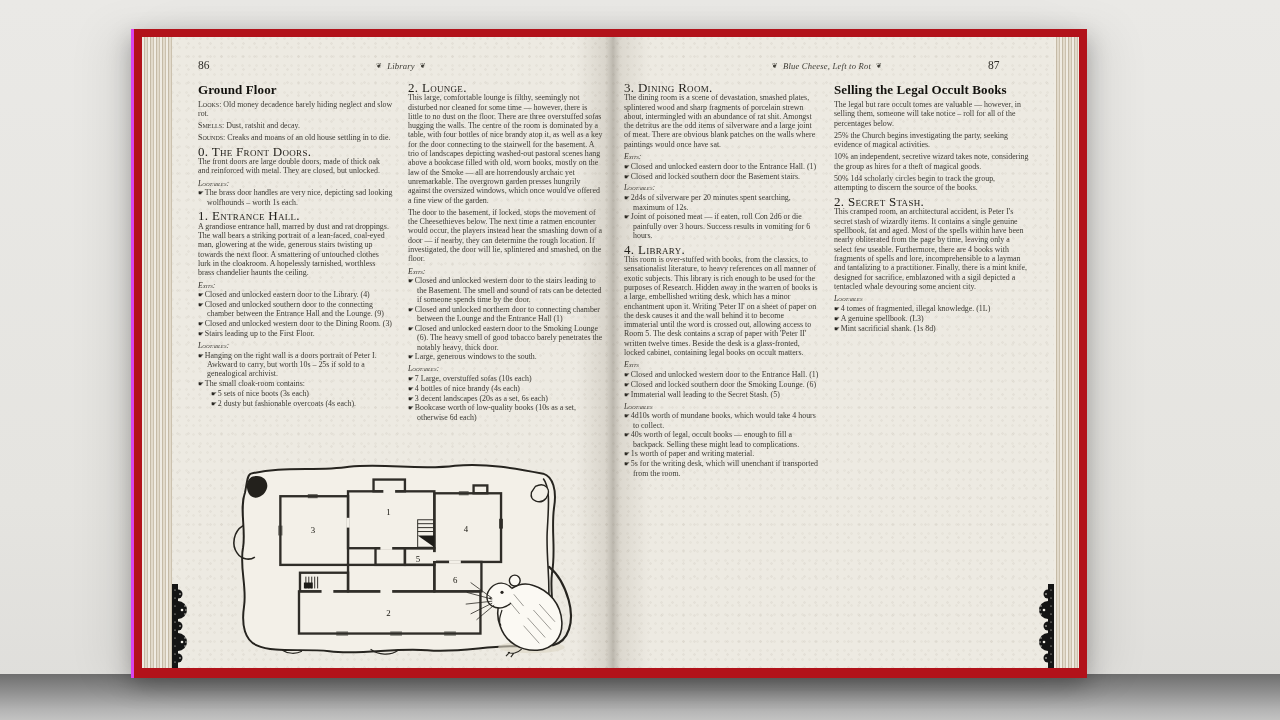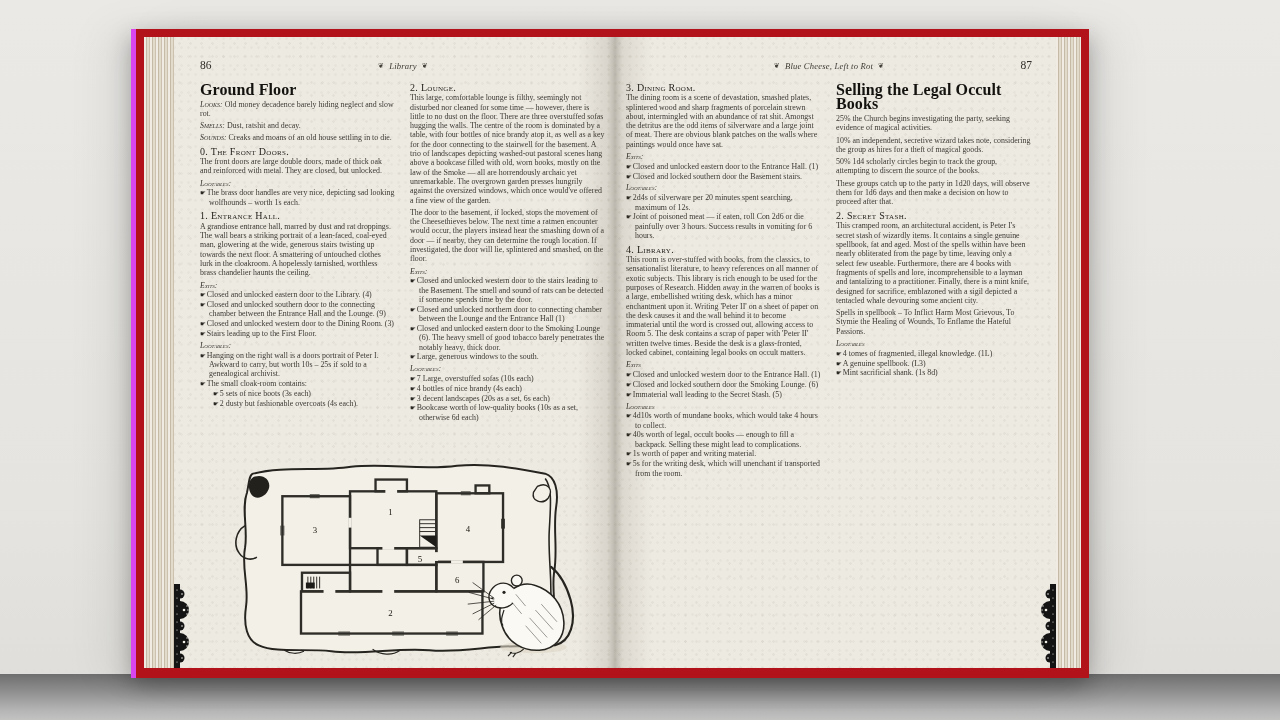--- a/index.html
+++ b/index.html
@@ -16,7 +16,7 @@
   .book {
     position:absolute; left:131px; top:29px; width:953px; height:649px;
     background:#b2121a;
-    border-left:5px solid #d946ef;
+    border-left:3px solid #d946ef;
     box-shadow: 0 8px 22px rgba(0,0,0,.28), 26px 0 40px rgba(0,0,0,.06), -26px 0 40px rgba(0,0,0,.06);
   }
   .edge {

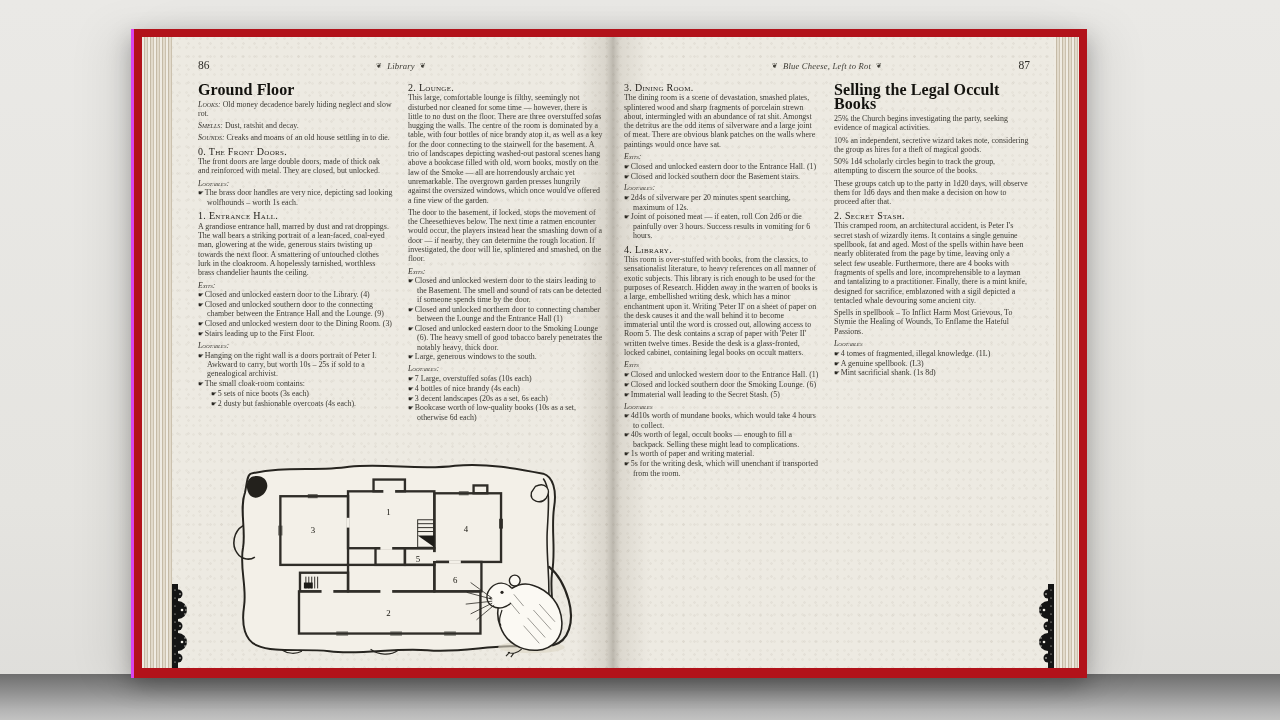--- a/index.html
+++ b/index.html
@@ -240,7 +240,7 @@
       <div class="phead">
         <div class="spacer"></div>
         <div class="ptitle"><span class="fleuron">❦</span><span>Blue Cheese, Left to Rot</span><span class="fleuron">❦</span></div>
-        <div class="pnum" style="text-align:right">87</div>
+        <div class="pnum" style="">87</div>
       </div>
       <div class="cols">
         <div class="col">

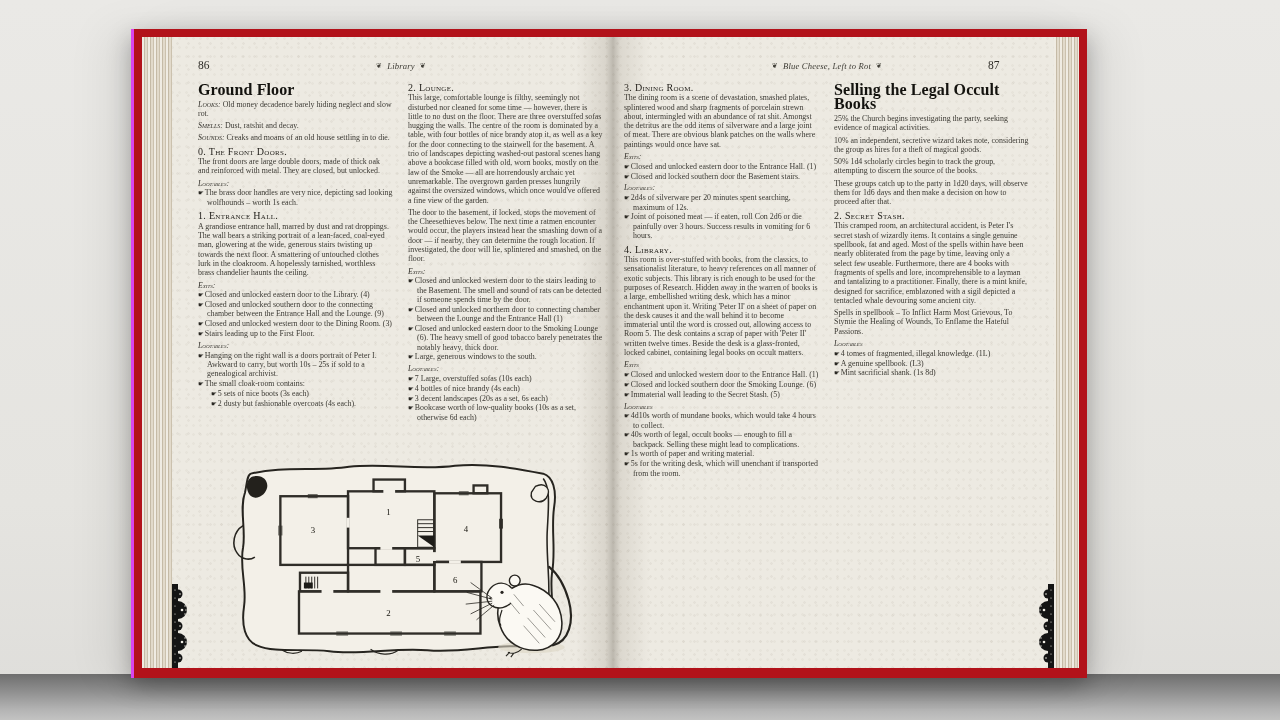--- a/index.html
+++ b/index.html
@@ -53,7 +53,7 @@
   .fleuron { font-style:normal; font-size:7px; color:#3d3b34; margin:0 5px; vertical-align:1px; }
   .cols { display:flex; gap:15px; }
   .col { width:195px; font-size:7.9px; line-height:9.3px; color:#3b3933; }
-  h2.head { font-size:16px; line-height:14px; margin:0 0 3px; color:#13120e; font-weight:bold; letter-spacing:.1px; }
+  h2.head { font-size:13px; line-height:14px; margin:0 0 3px; color:#13120e; font-weight:bold; letter-spacing:.1px; }
   .stat { margin:0 0 2.5px; }
   .ilbl { font-style:italic; font-variant:small-caps; color:#34322c; }
   .sect-title { font-variant:small-caps; font-size:10px; letter-spacing:.3px; margin:4.5px 0 1px; color:#201e19; }

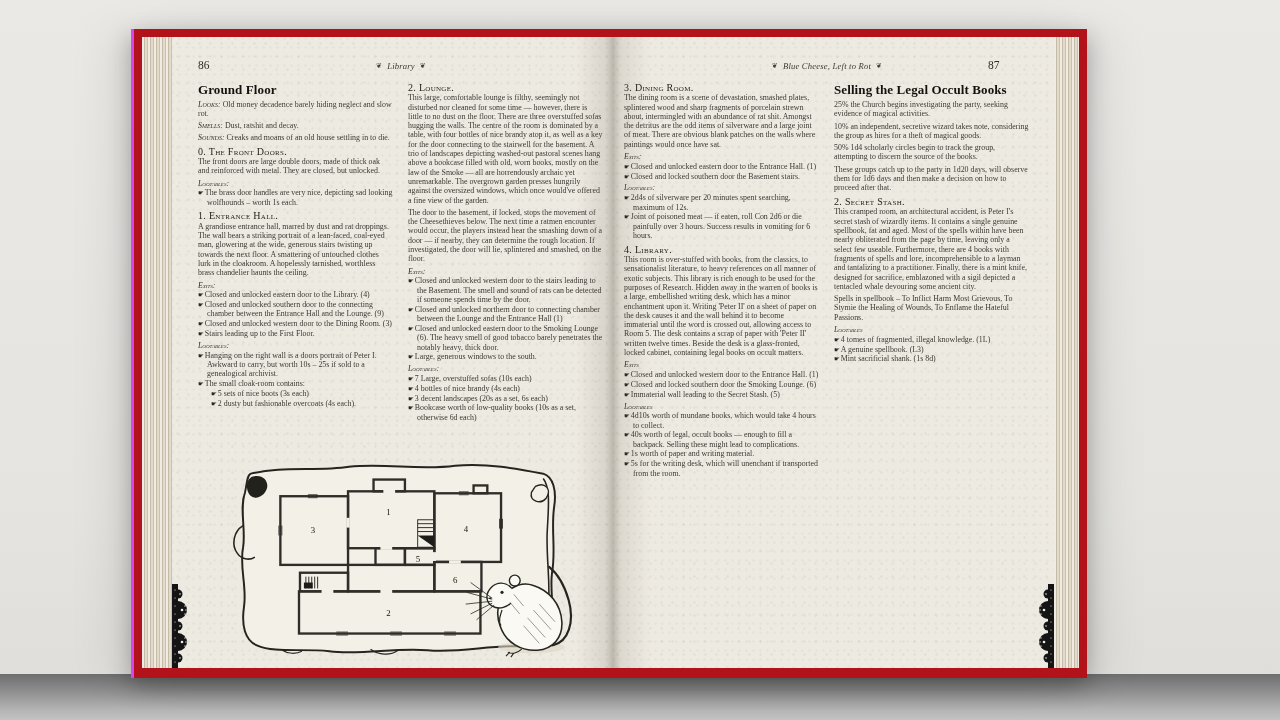--- a/index.html
+++ b/index.html
@@ -56,7 +56,7 @@
   h2.head { font-size:13px; line-height:14px; margin:0 0 3px; color:#13120e; font-weight:bold; letter-spacing:.1px; }
   .stat { margin:0 0 2.5px; }
   .ilbl { font-style:italic; font-variant:small-caps; color:#34322c; }
-  .sect-title { font-variant:small-caps; font-size:10px; letter-spacing:.3px; margin:4.5px 0 1px; color:#201e19; }
+  .sect-title { font-variant:small-caps; font-size:13px; letter-spacing:.3px; margin:4.5px 0 1px; color:#201e19; }
   p.body { margin:0 0 3px; }
   .llabel { font-style:italic; font-variant:small-caps; font-size:7.8px; margin:2.5px 0 .5px; color:#34322c; }
   .li { padding-left:9px; text-indent:-9px; margin:0 0 .5px; }

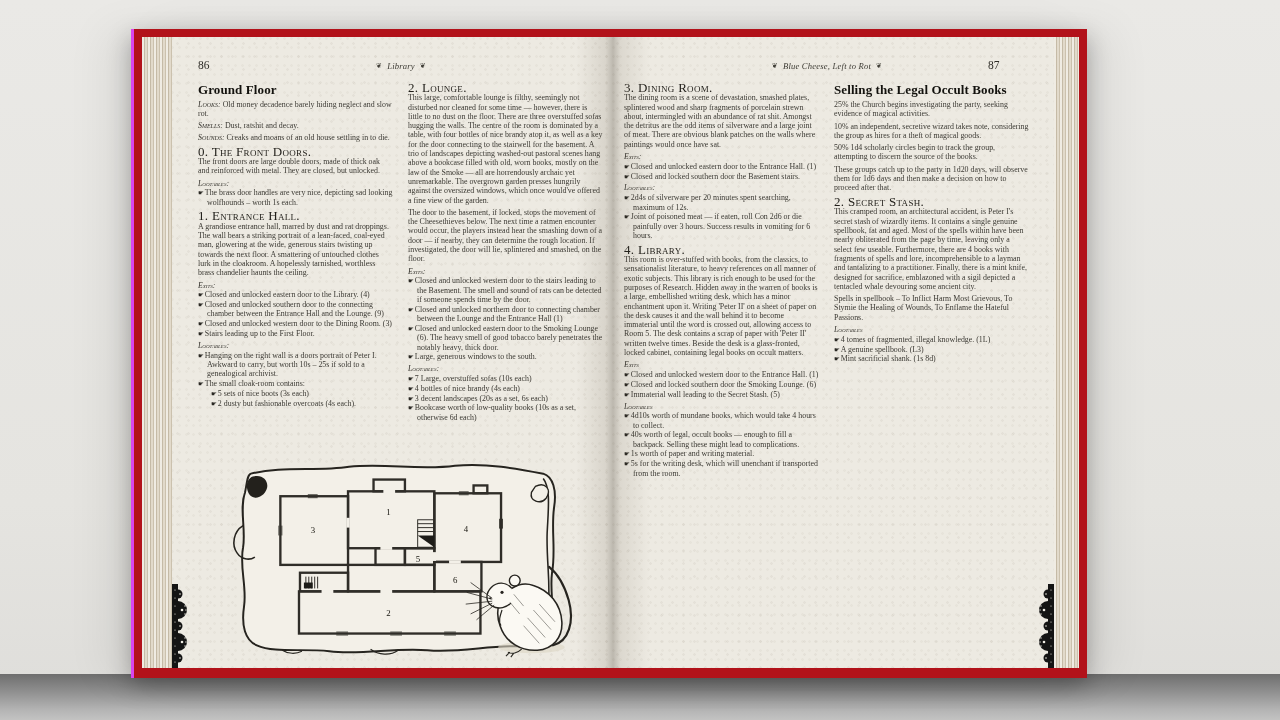--- a/index.html
+++ b/index.html
@@ -55,7 +55,7 @@
   .col { width:195px; font-size:7.9px; line-height:9.3px; color:#3b3933; }
   h2.head { font-size:13px; line-height:14px; margin:0 0 3px; color:#13120e; font-weight:bold; letter-spacing:.1px; }
   .stat { margin:0 0 2.5px; }
-  .ilbl { font-style:italic; font-variant:small-caps; color:#34322c; }
+  .ilbl { font-variant:small-caps; color:#34322c; }
   .sect-title { font-variant:small-caps; font-size:13px; letter-spacing:.3px; margin:4.5px 0 1px; color:#201e19; }
   p.body { margin:0 0 3px; }
   .llabel { font-style:italic; font-variant:small-caps; font-size:7.8px; margin:2.5px 0 .5px; color:#34322c; }

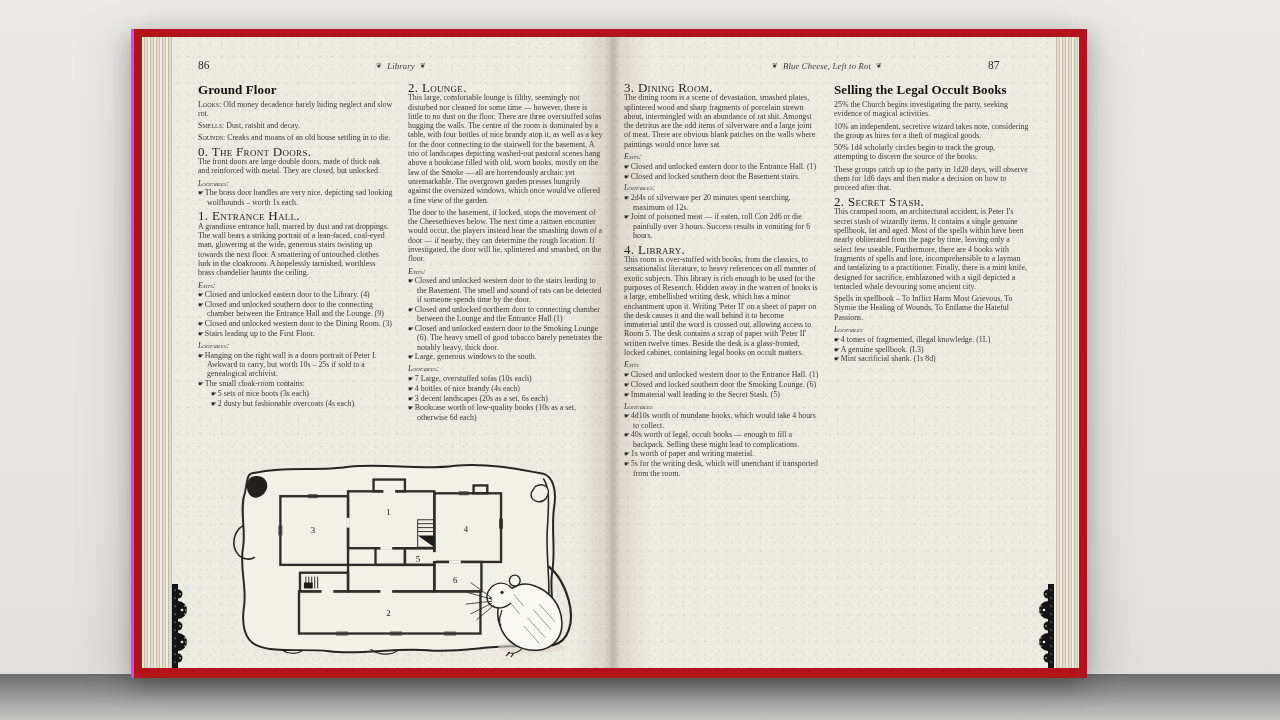--- a/index.html
+++ b/index.html
@@ -268,6 +268,7 @@
 
         <div class="col">
           <h2 class="head">Selling the Legal Occult Books</h2>
+          <p class="body">The legal but rare occult tomes are valuable — however, in selling them, someone will take notice – roll for all of the percentages below.</p>
           <p class="body">25% the Church begins investigating the party, seeking evidence of magical activities.</p>
           <p class="body">10% an independent, secretive wizard takes note, considering the group as hires for a theft of magical goods.</p>
           <p class="body">50% 1d4 scholarly circles begin to track the group, attempting to discern the source of the books.</p>

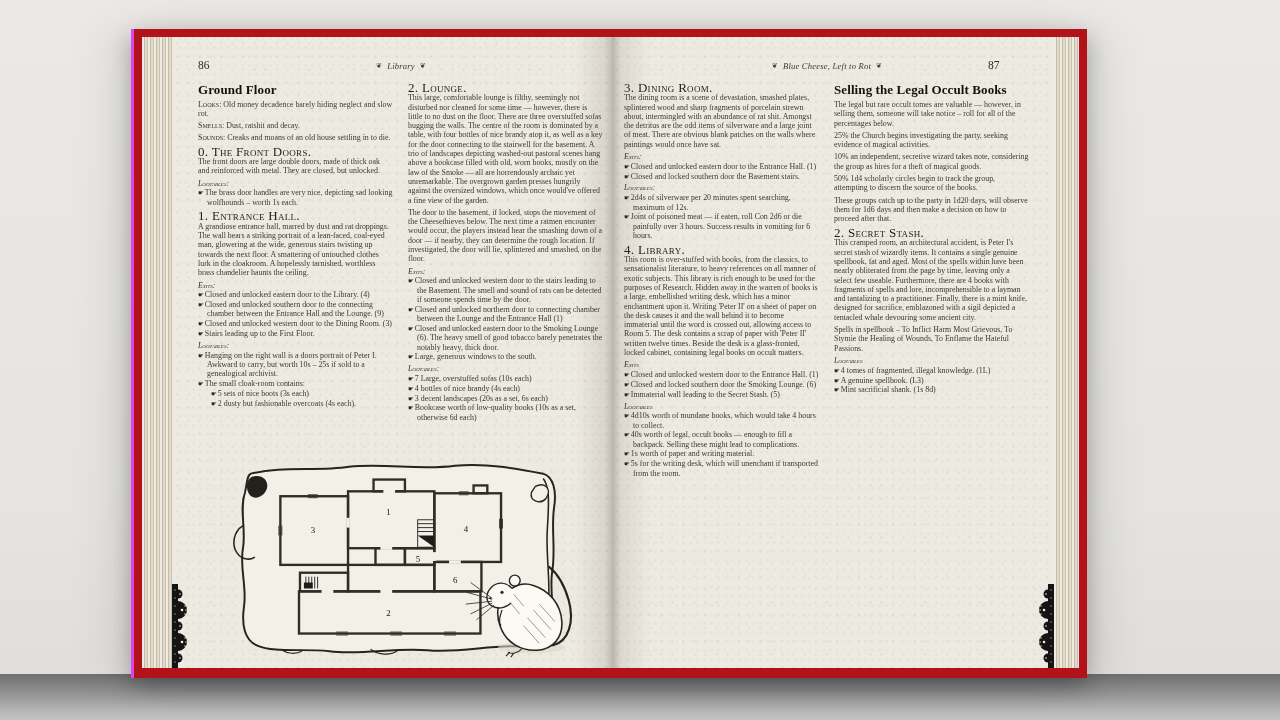--- a/index.html
+++ b/index.html
@@ -272,7 +272,6 @@
           <p class="body">25% the Church begins investigating the party, seeking evidence of magical activities.</p>
           <p class="body">10% an independent, secretive wizard takes note, considering the group as hires for a theft of magical goods.</p>
           <p class="body">50% 1d4 scholarly circles begin to track the group, attempting to discern the source of the books.</p>
-          <p class="body">These groups catch up to the party in 1d20 days, will observe them for 1d6 days and then make a decision on how to proceed after that.</p>
 
           <div class="sect-title">2. Secret Stash.</div>
           <p class="body">This cramped room, an architectural accident, is Peter I's secret stash of wizardly items. It contains a single genuine spellbook, fat and aged. Most of the spells within have been nearly obliterated from the page by time, leaving only a select few useable. Furthermore, there are 4 books with fragments of spells and lore, incomprehensible to a layman and tantalizing to a practitioner. Finally, there is a mint knife, designed for sacrifice, emblazoned with a sigil depicted a tentacled whale devouring some ancient city.</p>

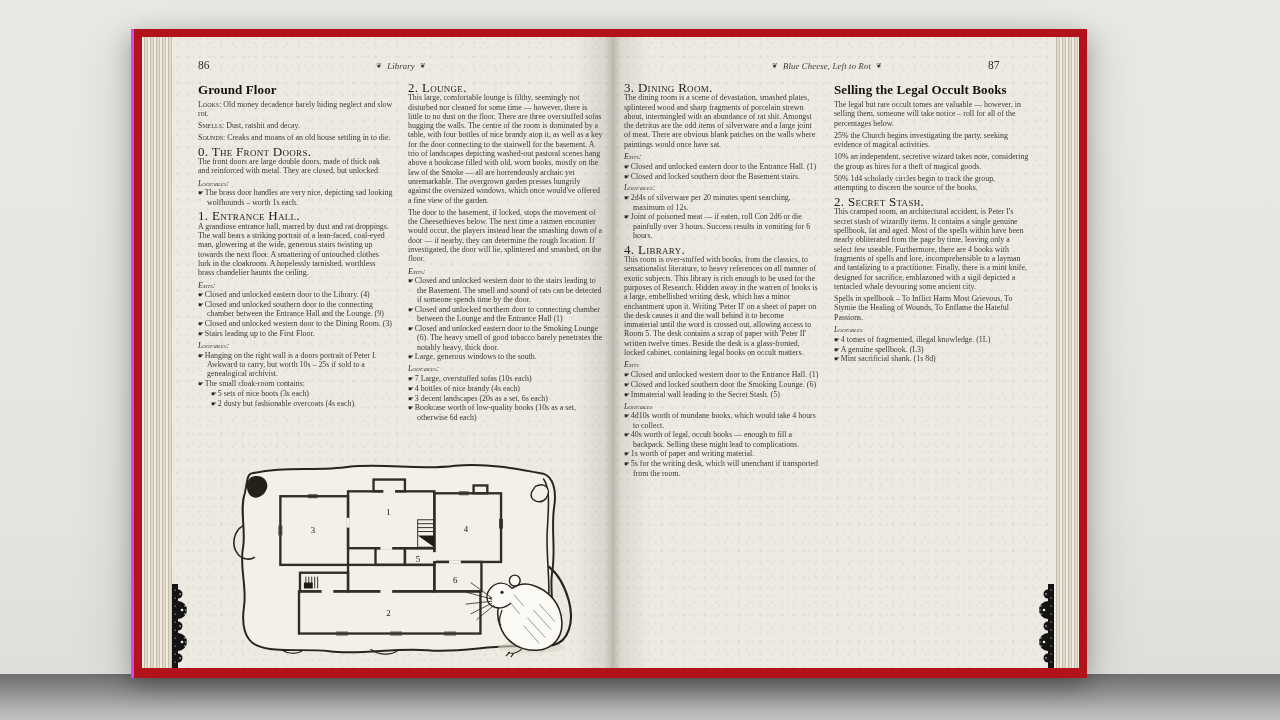--- a/index.html
+++ b/index.html
@@ -275,7 +275,6 @@
 
           <div class="sect-title">2. Secret Stash.</div>
           <p class="body">This cramped room, an architectural accident, is Peter I's secret stash of wizardly items. It contains a single genuine spellbook, fat and aged. Most of the spells within have been nearly obliterated from the page by time, leaving only a select few useable. Furthermore, there are 4 books with fragments of spells and lore, incomprehensible to a layman and tantalizing to a practitioner. Finally, there is a mint knife, designed for sacrifice, emblazoned with a sigil depicted a tentacled whale devouring some ancient city.</p>
-          <p class="body">Spells in spellbook – To Inflict Harm Most Grievous, To Stymie the Healing of Wounds, To Enflame the Hateful Passions.</p>
           <div class="llabel">Lootables</div>
           <div class="li"><span class="b">☛</span><span>4 tomes of fragmented, illegal knowledge. (1L)</span></div>
           <div class="li"><span class="b">☛</span><span>A genuine spellbook. (L3)</span></div>

